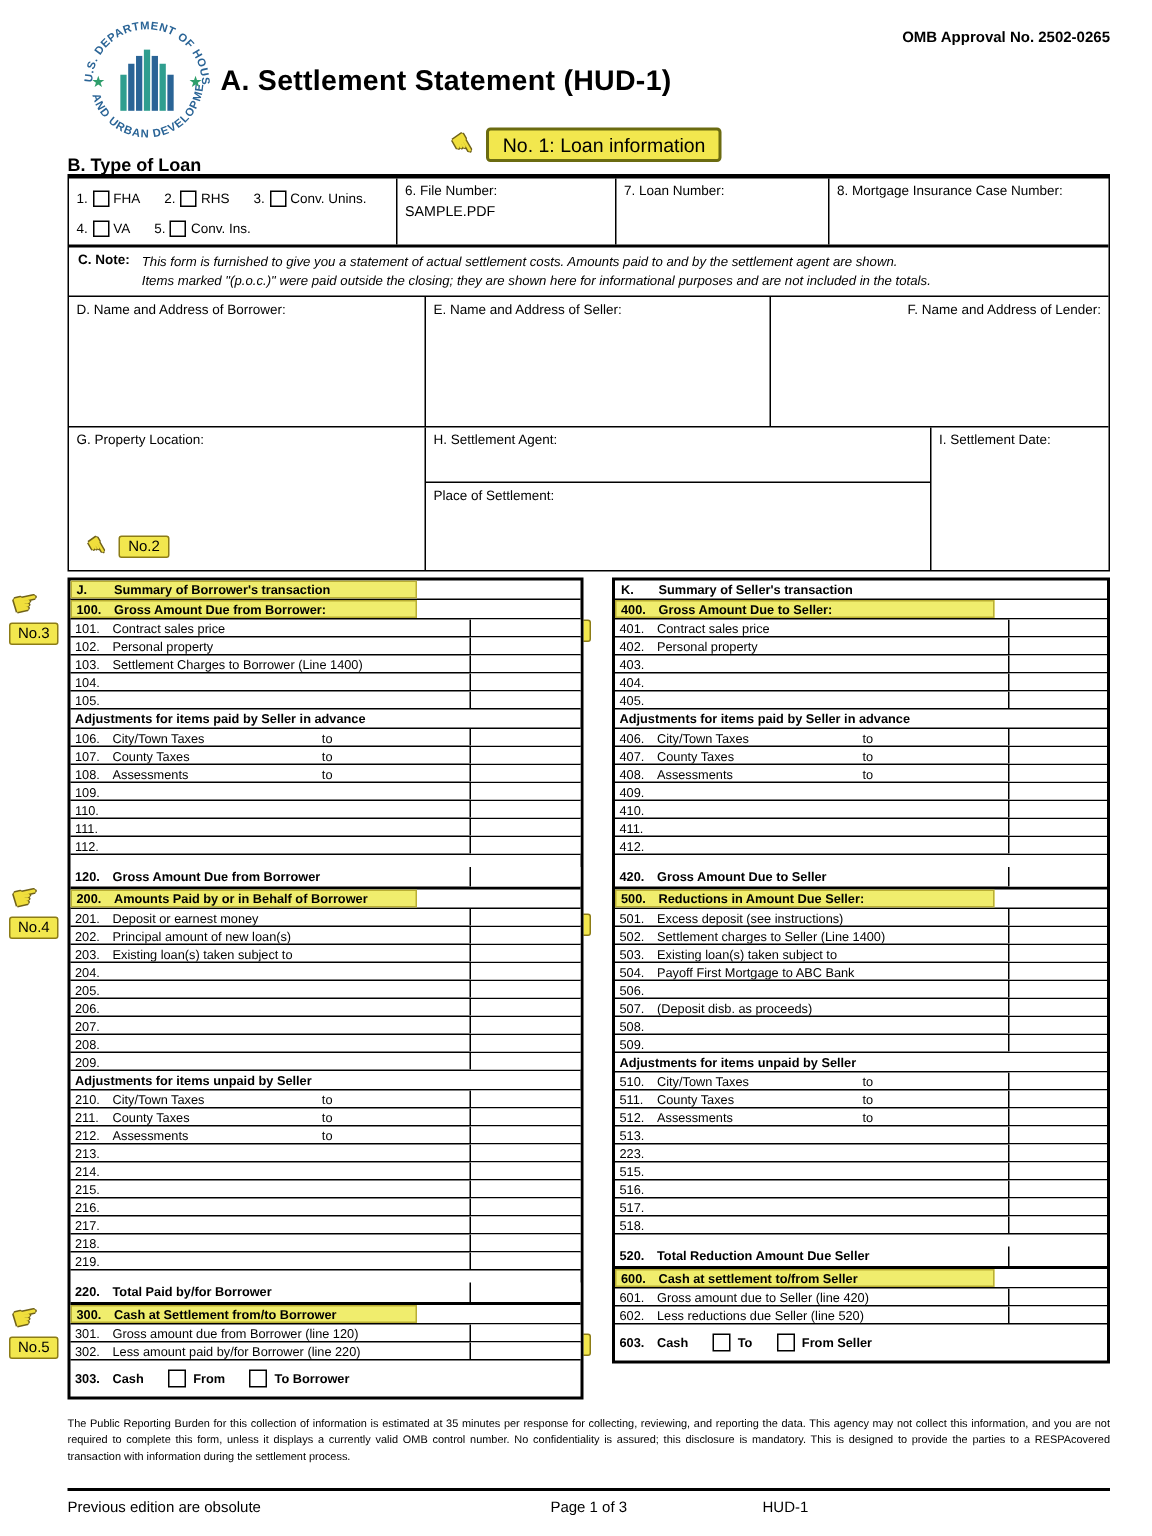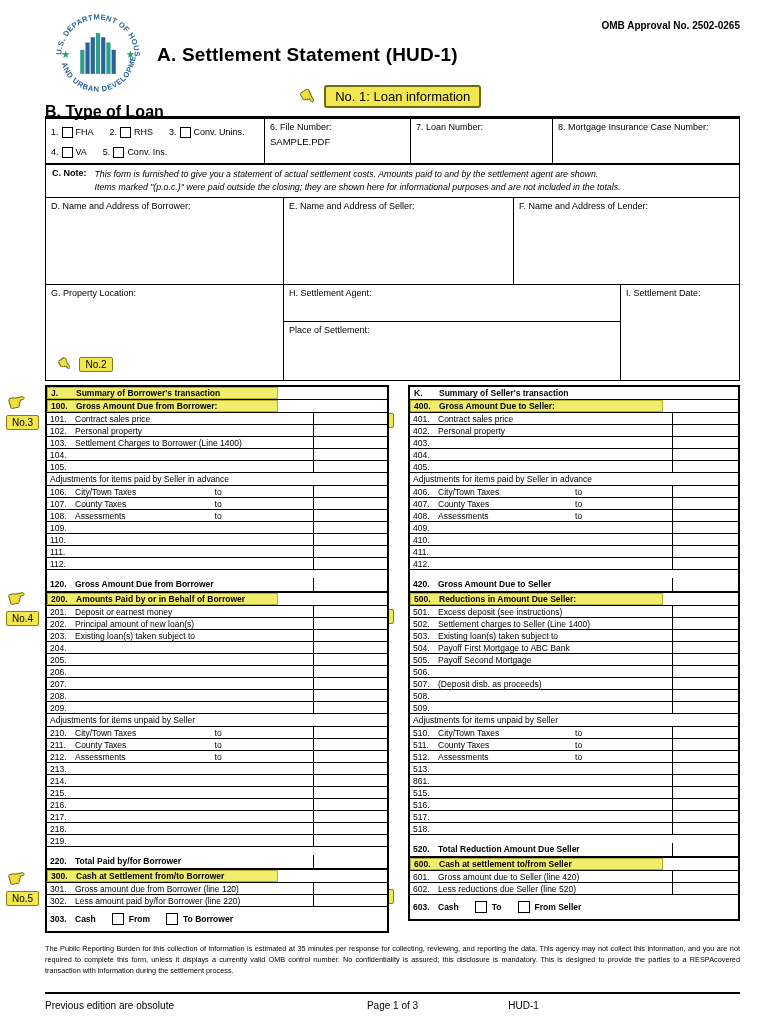--- a/index.html
+++ b/index.html
@@ -9,7 +9,7 @@
 
   
   .logo{position:absolute;left:52px;top:8px;width:92px;height:92px;}
-  .title{position:absolute;left:157px;top:44px;font-size:19px;font-weight:bold;letter-spacing:.2px;text-align:center;}
+  .title{position:absolute;left:147px;top:44px;font-size:19px;font-weight:bold;letter-spacing:.2px;text-align:center;}
   .omb{position:absolute;right:28px;top:20px;font-size:10px;font-weight:bold;}
   .b-label{position:absolute;left:45px;top:103px;font-size:16px;font-weight:bold;}
 

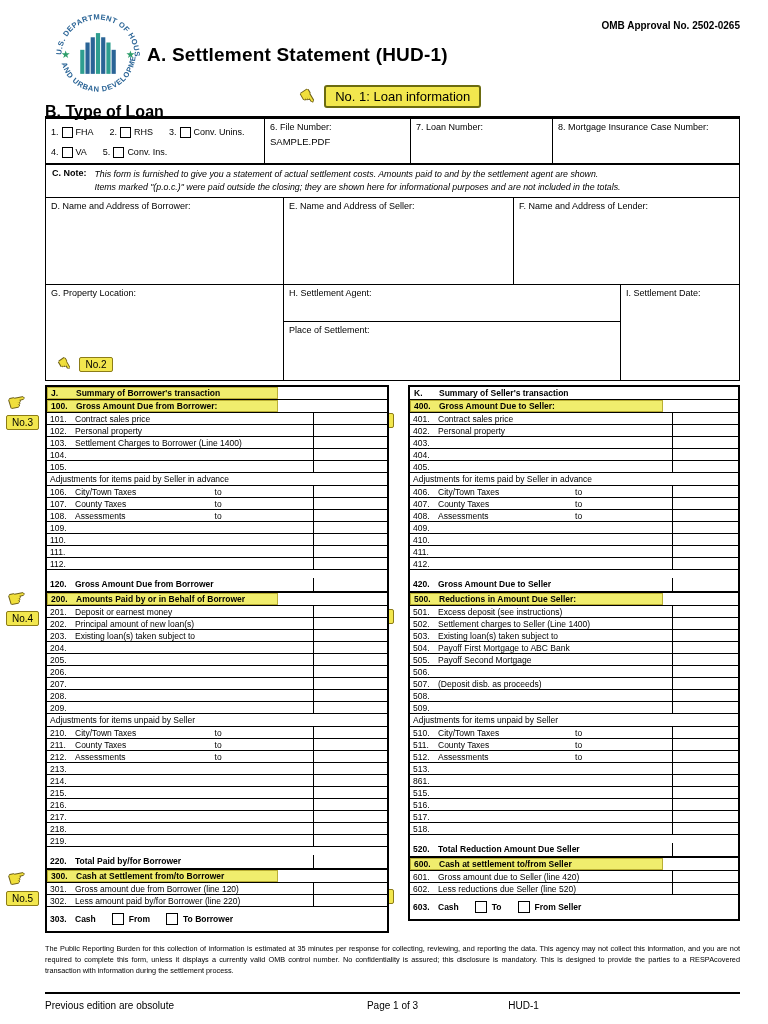--- a/index.html
+++ b/index.html
@@ -11,7 +11,7 @@
   .logo{position:absolute;left:52px;top:8px;width:92px;height:92px;}
   .title{position:absolute;left:147px;top:44px;font-size:19px;font-weight:bold;letter-spacing:.2px;text-align:center;}
   .omb{position:absolute;right:28px;top:20px;font-size:10px;font-weight:bold;}
-  .b-label{position:absolute;left:45px;top:103px;font-size:16px;font-weight:bold;}
+  .b-label{position:absolute;left:45px;top:103px;font-size:12px;font-weight:bold;}
 
   
   .hand{font-family:"DejaVu Sans", sans-serif;font-size:20px;line-height:1;color:var(--hand,#f0df3c);

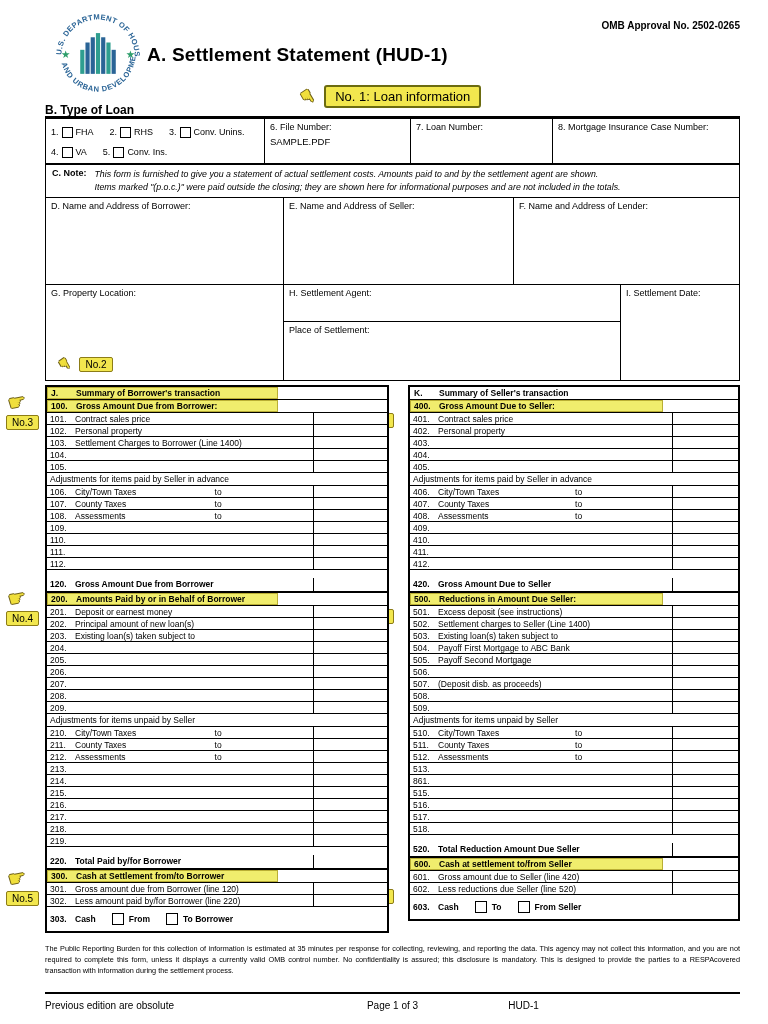--- a/index.html
+++ b/index.html
@@ -46,7 +46,7 @@
   .row-def{height:87px;}
   .cell-d{width:238px;}
   .cell-e{width:230px;}
-  .cell-f{flex:1;}
+  .cell-f{flex:1;text-align:right;}
   .row-ghi{height:95px;border-bottom:none;}
   .cell-g{width:238px;}
   .cell-mid{width:337px;display:flex;flex-direction:column;padding:0;}

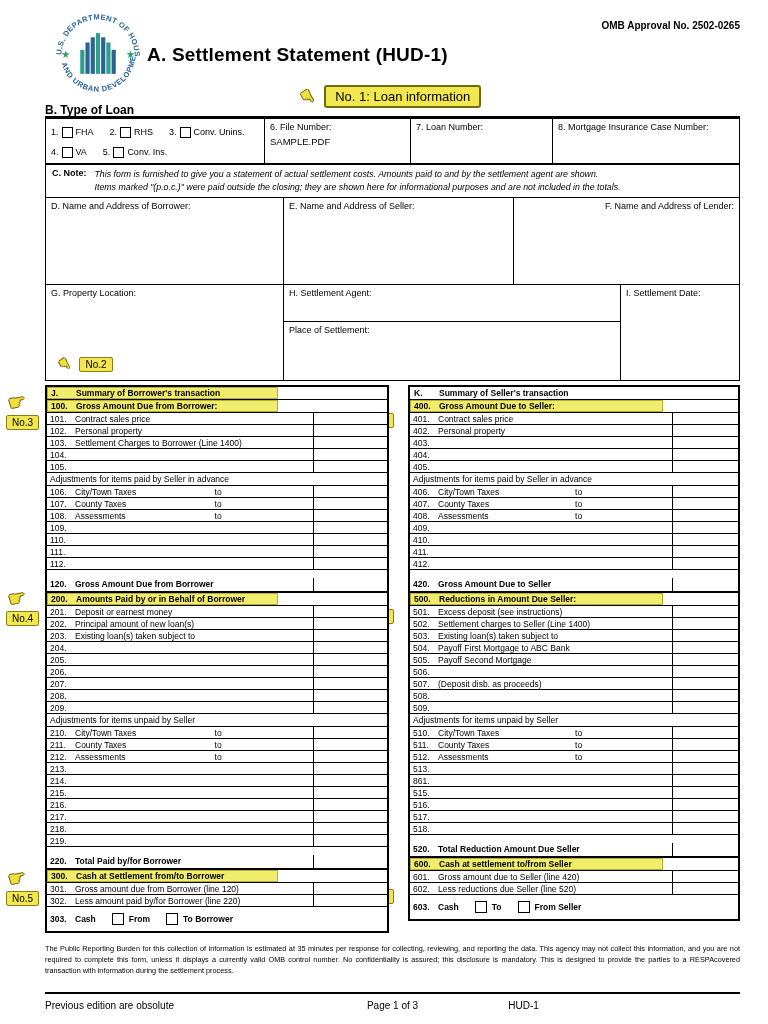--- a/index.html
+++ b/index.html
@@ -62,7 +62,7 @@
   .trow:last-child{border-bottom:none;}
   .t-head,.t-sec{font-weight:bold;height:13px;}
   .t-sub{font-weight:bold;height:13px;}
-  .t-sub .desc{font-weight:normal;}
+  .t-sub .desc{font-weight:bold;}
   .t-sp{height:8px;border-bottom:none;}
   .t-total{height:15px;font-weight:bold;border-bottom-width:2px;}
   .t-total .desc{align-items:flex-end;padding-bottom:2px;}

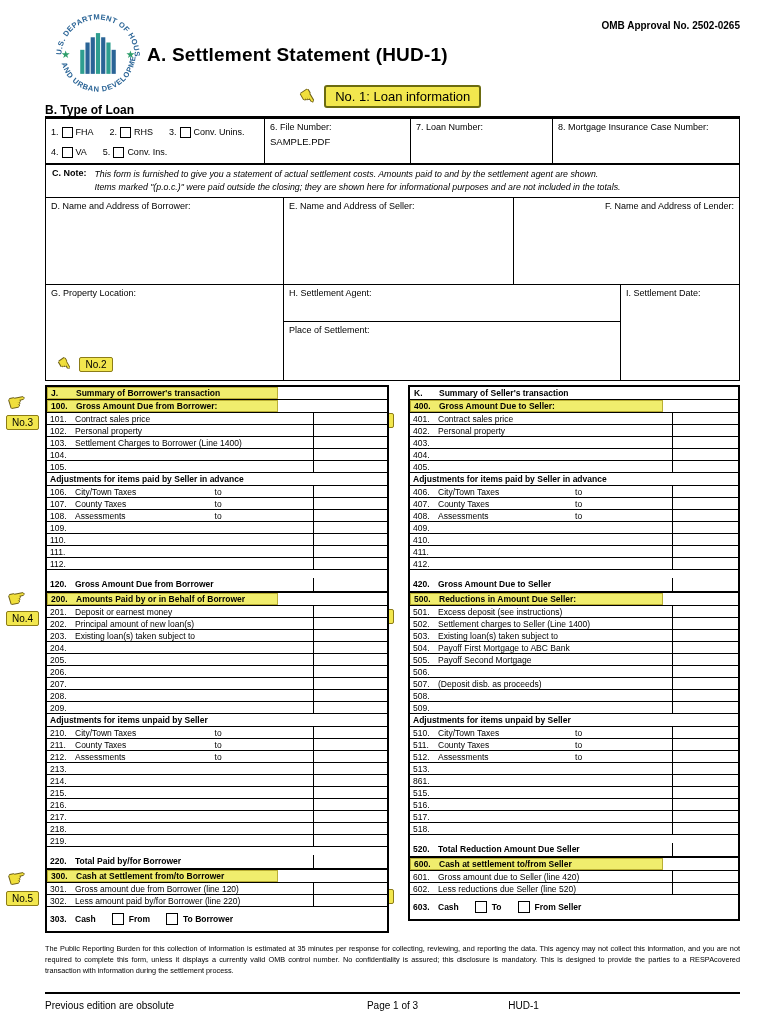--- a/index.html
+++ b/index.html
@@ -693,13 +693,6 @@
       </div>
       <div class="trow t-item">
         <div class="desc">
-          <span class="num">505.</span>
-          <span>Payoff Second Mortgage</span>
-        </div>
-        <div class="amt"></div>
-      </div>
-      <div class="trow t-item">
-        <div class="desc">
           <span class="num">506.</span>
           <span></span>
         </div>

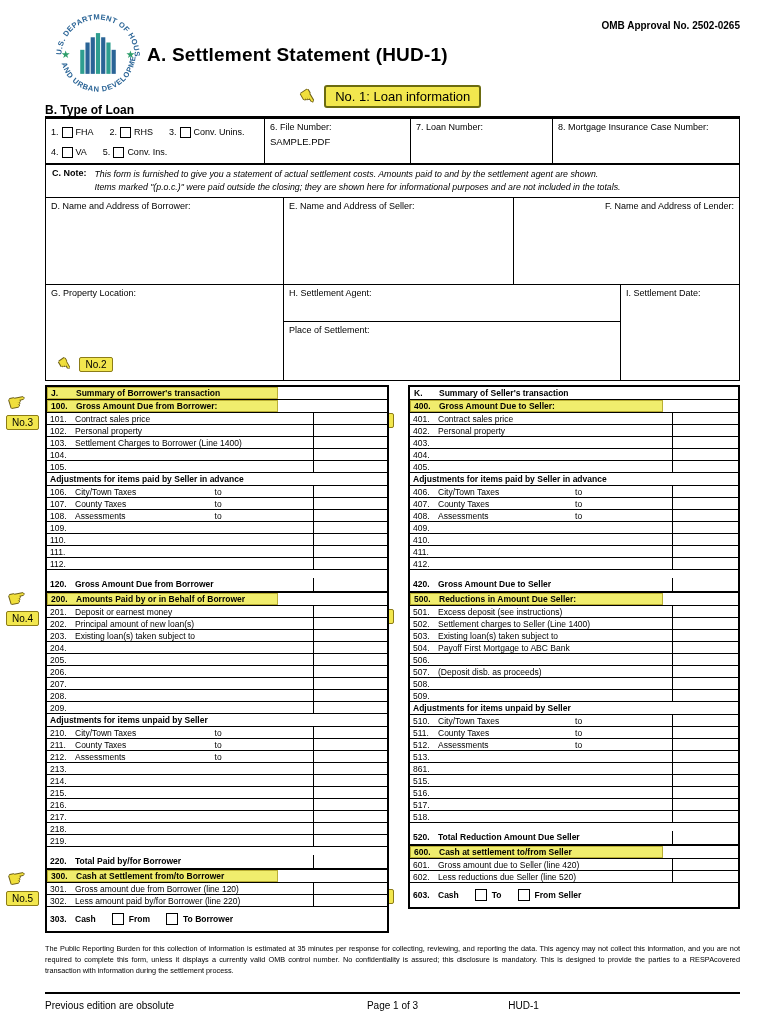--- a/index.html
+++ b/index.html
@@ -755,7 +755,7 @@
       </div>
       <div class="trow t-item">
         <div class="desc">
-          <span class="num">861.</span>
+          <span class="num">223.</span>
           <span></span>
         </div>
         <div class="amt"></div>

